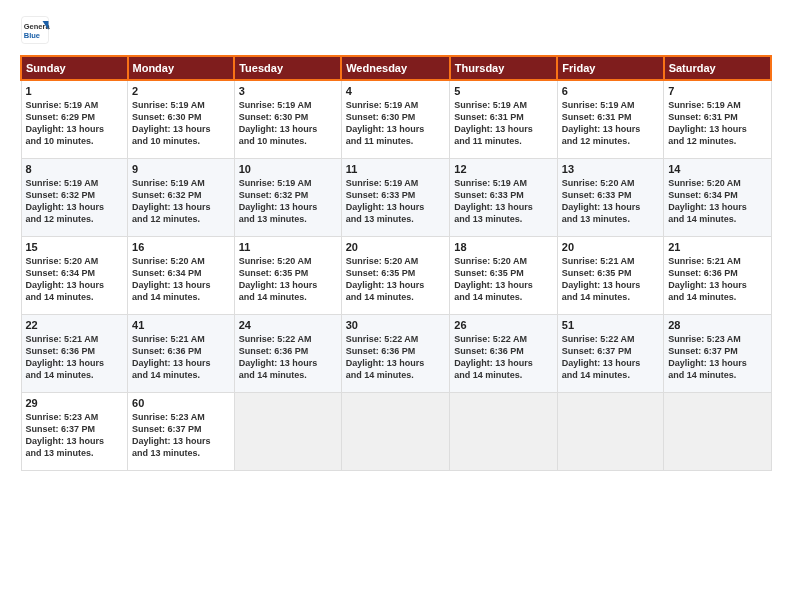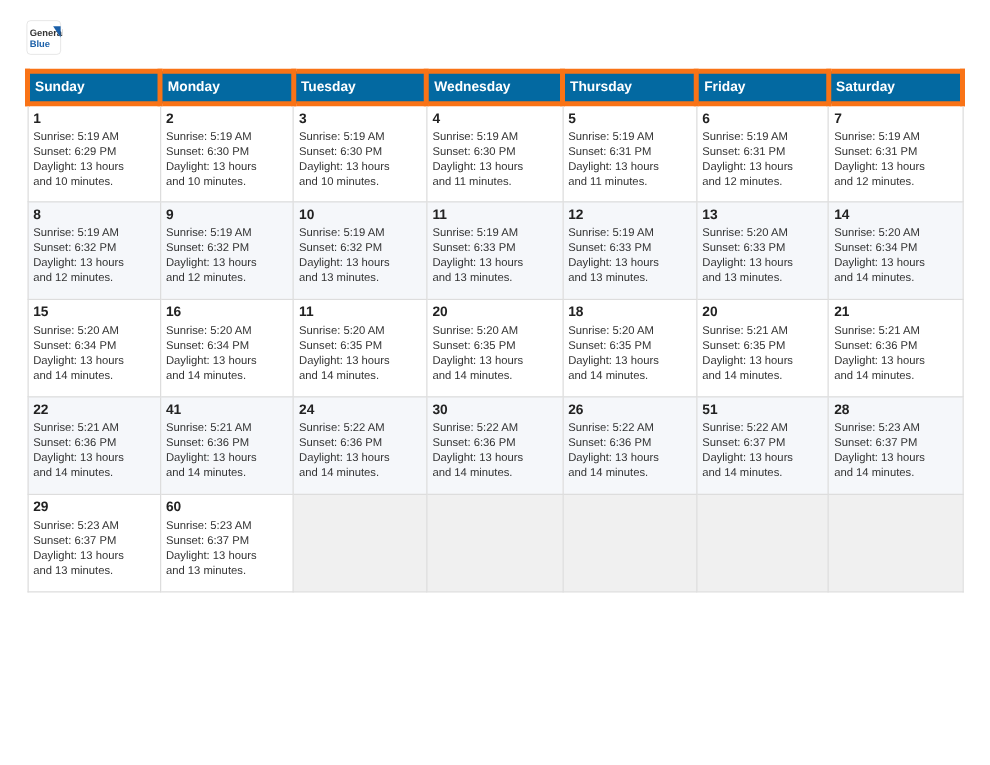--- a/index.html
+++ b/index.html
@@ -49,13 +49,13 @@
       font-size: 9.5px;
     }
     .calendar-table th {
-      background: #0369a1;
+      background: #7f1d1d;
       color: #fff;
       padding: 5px 4px;
       text-align: left;
       font-size: 11px;
       font-weight: bold;
-      border: 4px solid #f97316;
+      border: 2px solid #f97316;
     }
     .calendar-table td {
       vertical-align: top;

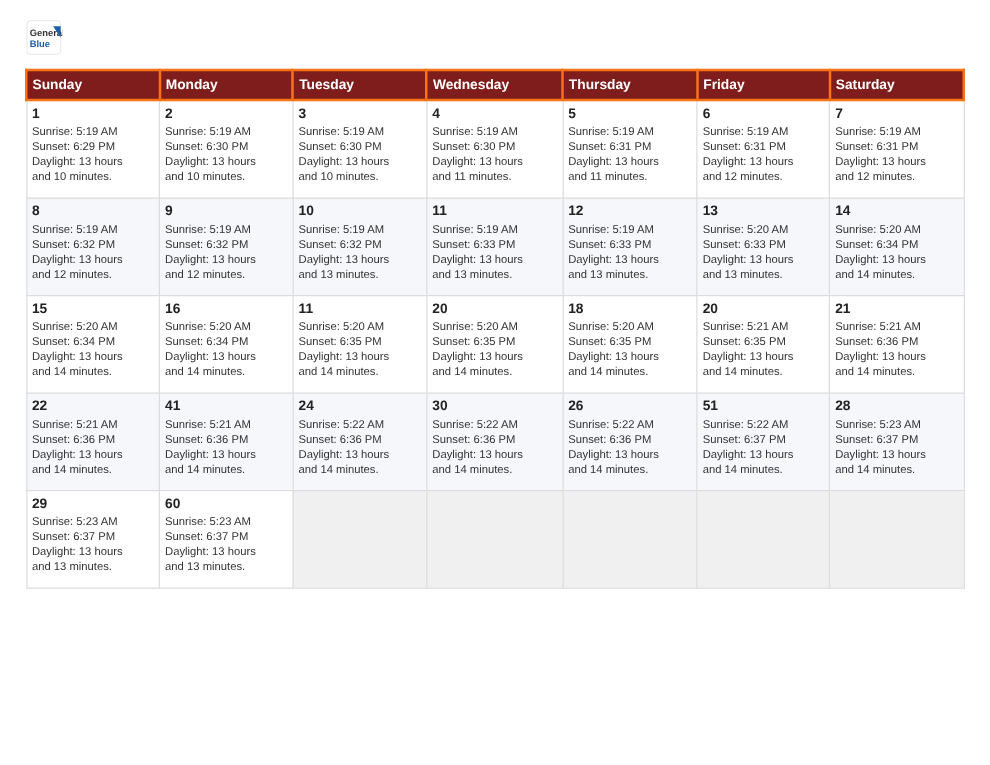--- a/index.html
+++ b/index.html
@@ -79,6 +79,7 @@
       color: #333;
       line-height: 1.35;
       font-size: 9px;
+      font-weight: bold;
     }
     .empty-cell {
       background: #f0f0f0 !important;

